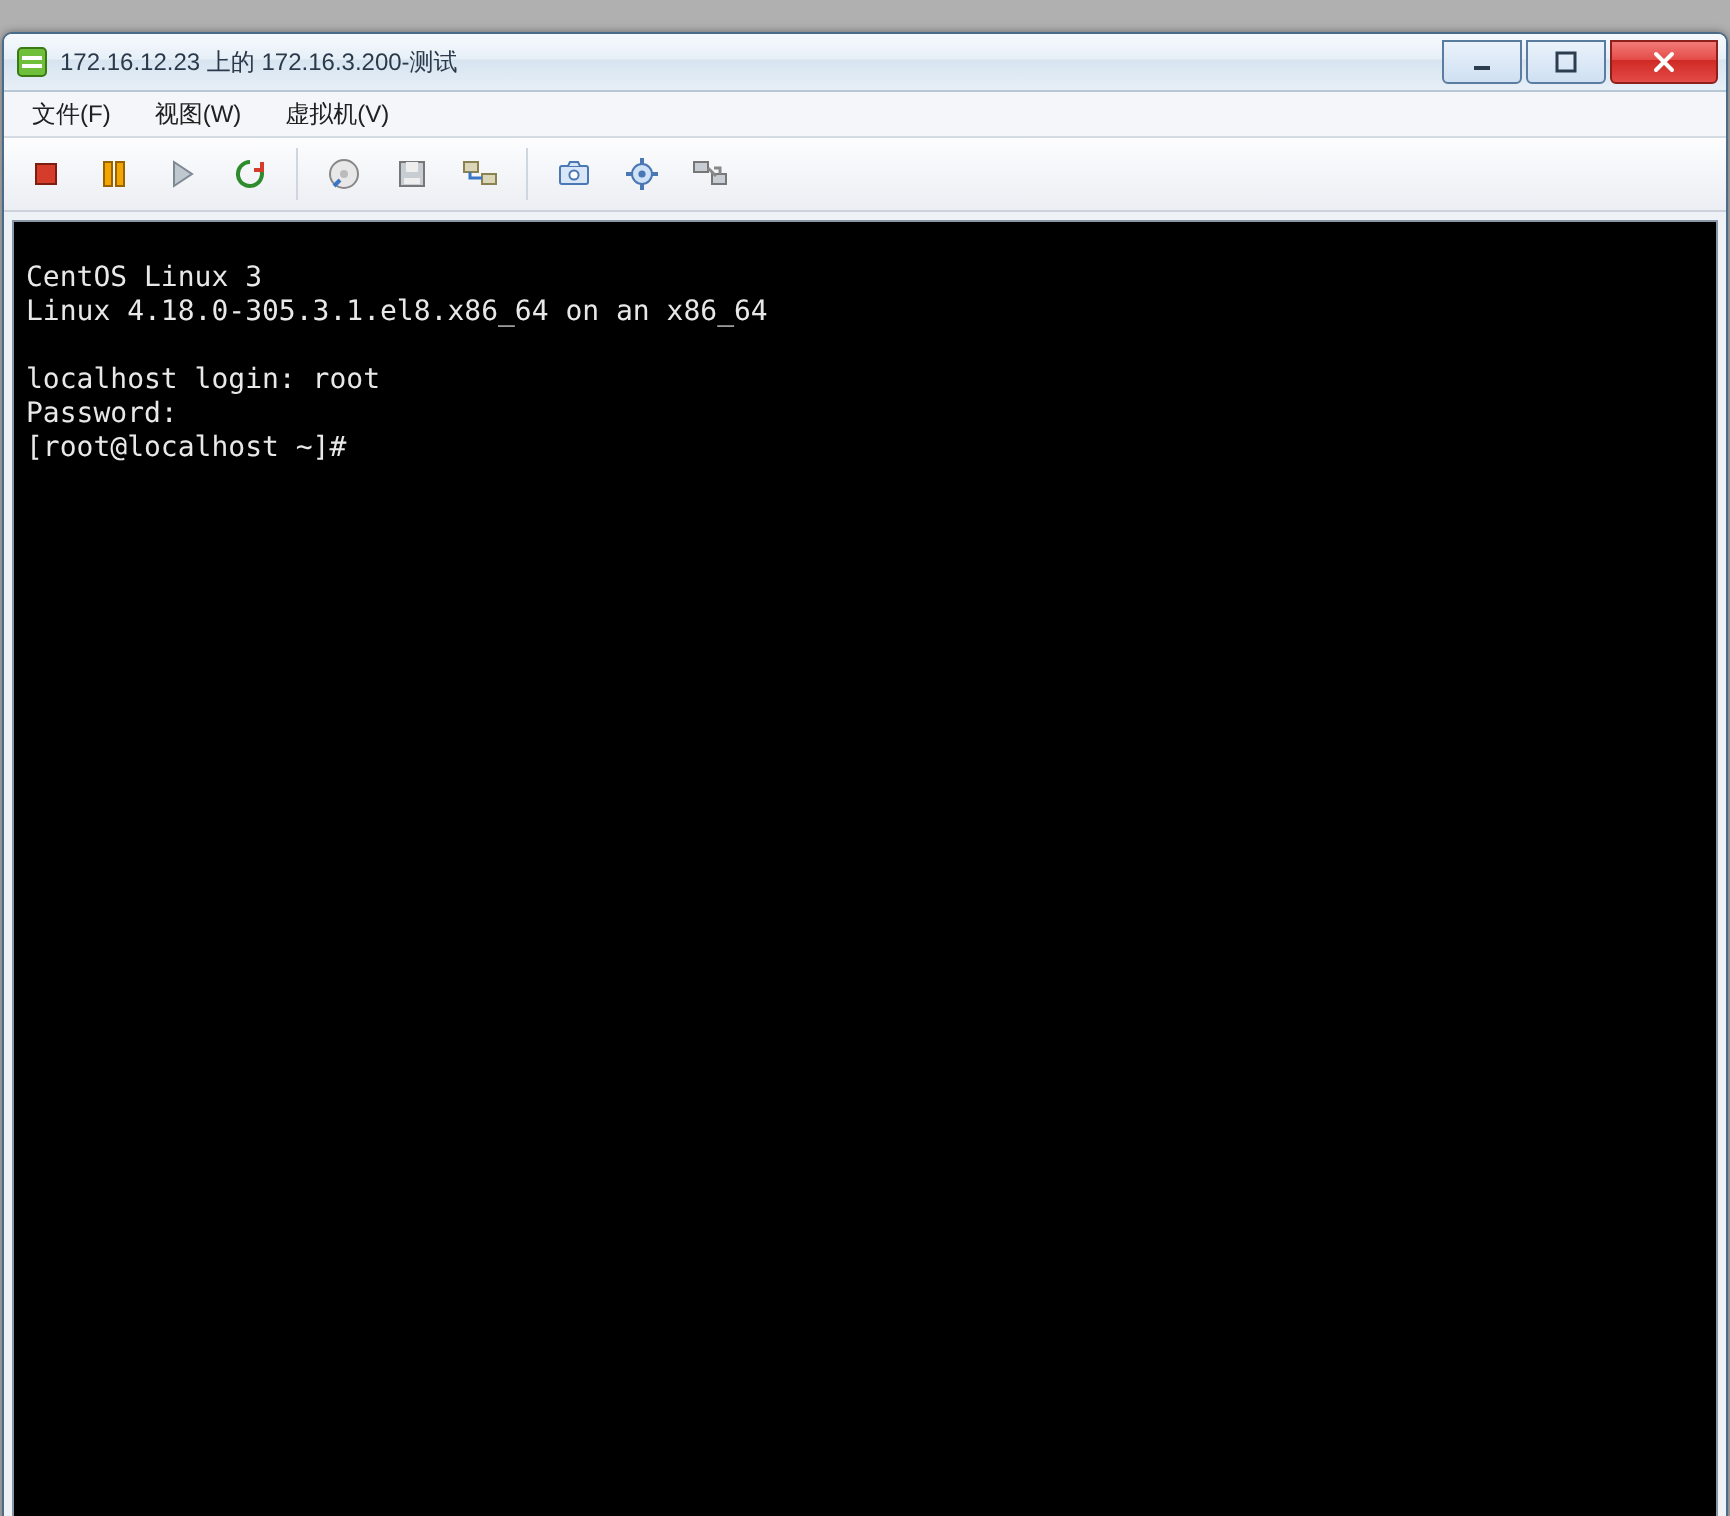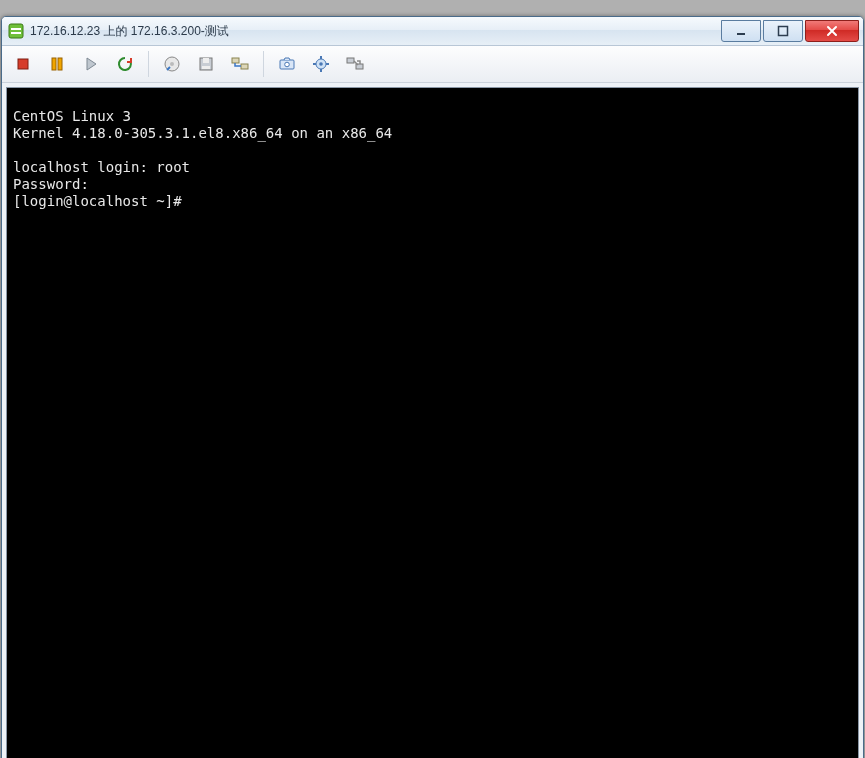--- a/index.html
+++ b/index.html
@@ -59,6 +59,11 @@
     </div>
   </div>
 
+  <div class="menubar">
+    <span class="menu-item">文件(F)</span>
+    <span class="menu-item">视图(W)</span>
+    <span class="menu-item">虚拟机(V)</span>
+  </div>
 
   <div class="toolbar">
     <div class="tb-btn" title="stop">

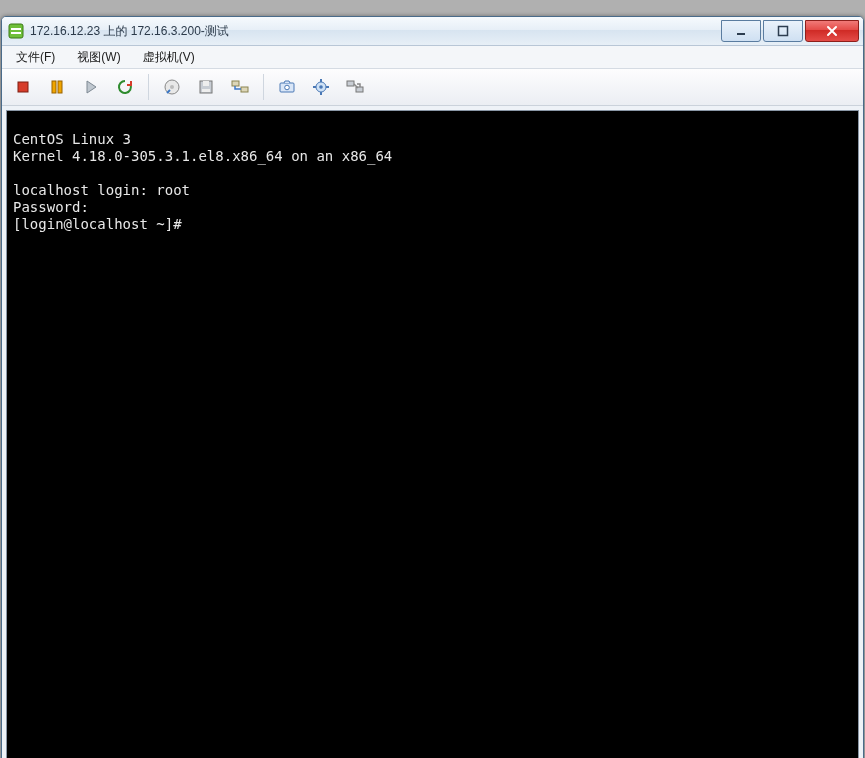--- a/index.html
+++ b/index.html
@@ -142,7 +142,7 @@
 
   <div class="console-wrap">
     <pre class="console"><span>CentOS Linux 3</span>
-<span>Kernel 4.18.0-305.3.1.el8.x86_64 on an x86_64</span>
+<span>Linux 4.18.0-305.3.1.el8.x86_64 on an x86_64</span>
 <span></span>
 <span>localhost login: root</span>
 <span>Password:</span>

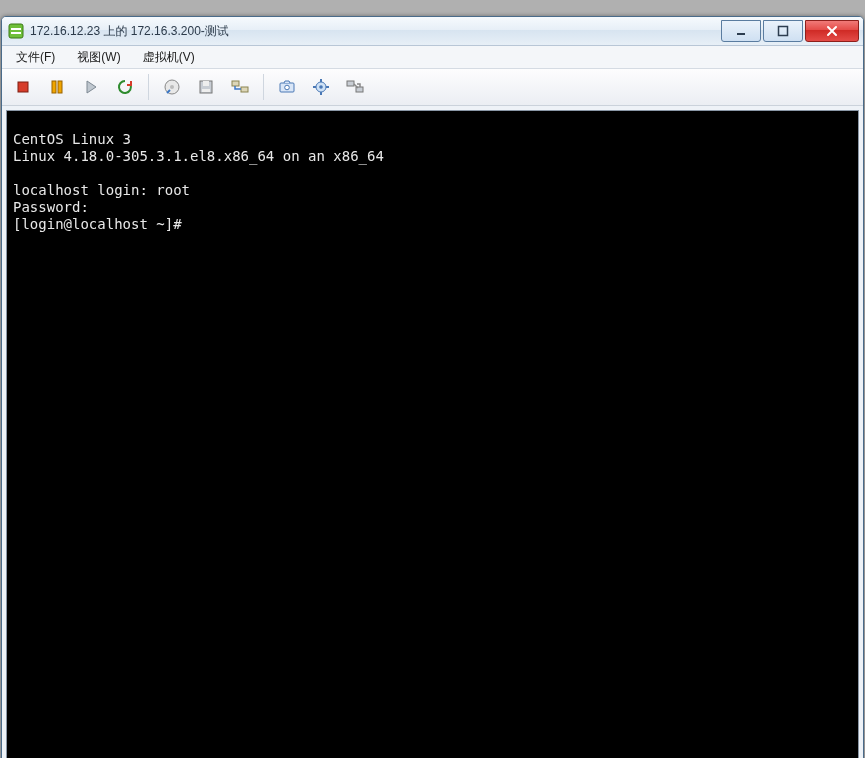--- a/index.html
+++ b/index.html
@@ -146,7 +146,7 @@
 <span></span>
 <span>localhost login: root</span>
 <span>Password:</span>
-<span>[login@localhost ~]#</span></pre>
+<span>[root@localhost ~]#</span></pre>
   </div>
 
   <div class="watermark">@51CTO博客</div>

